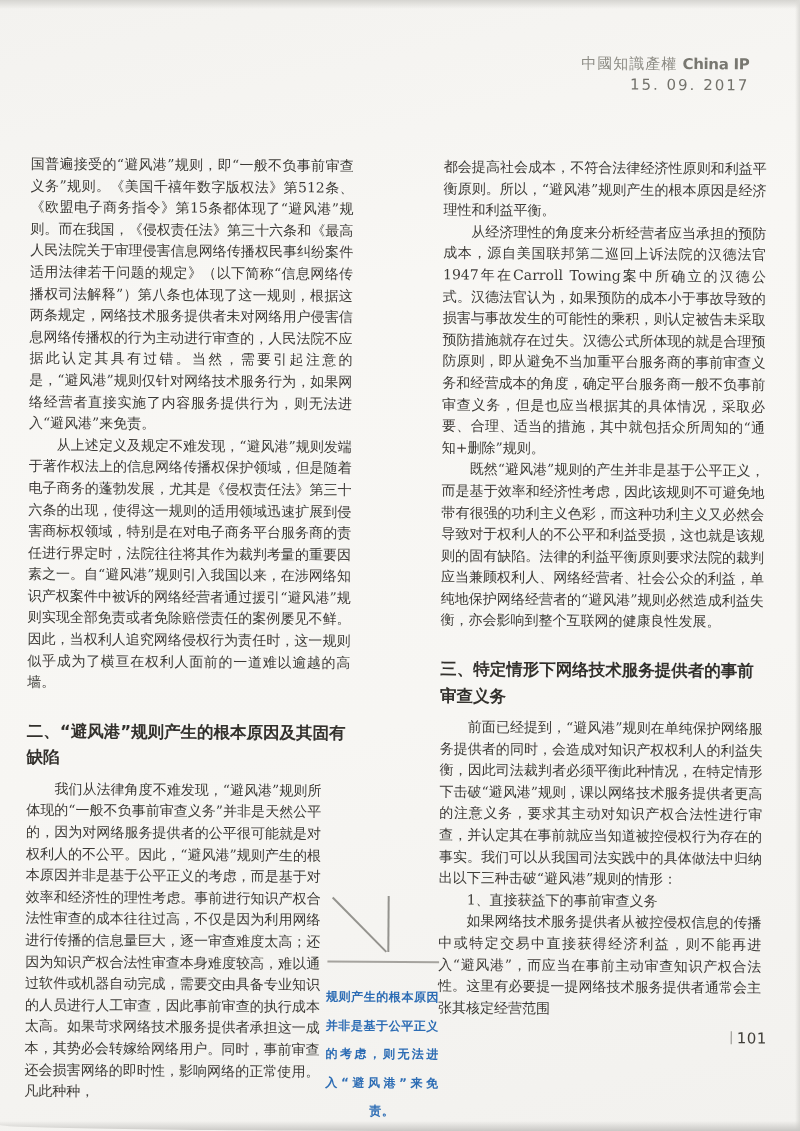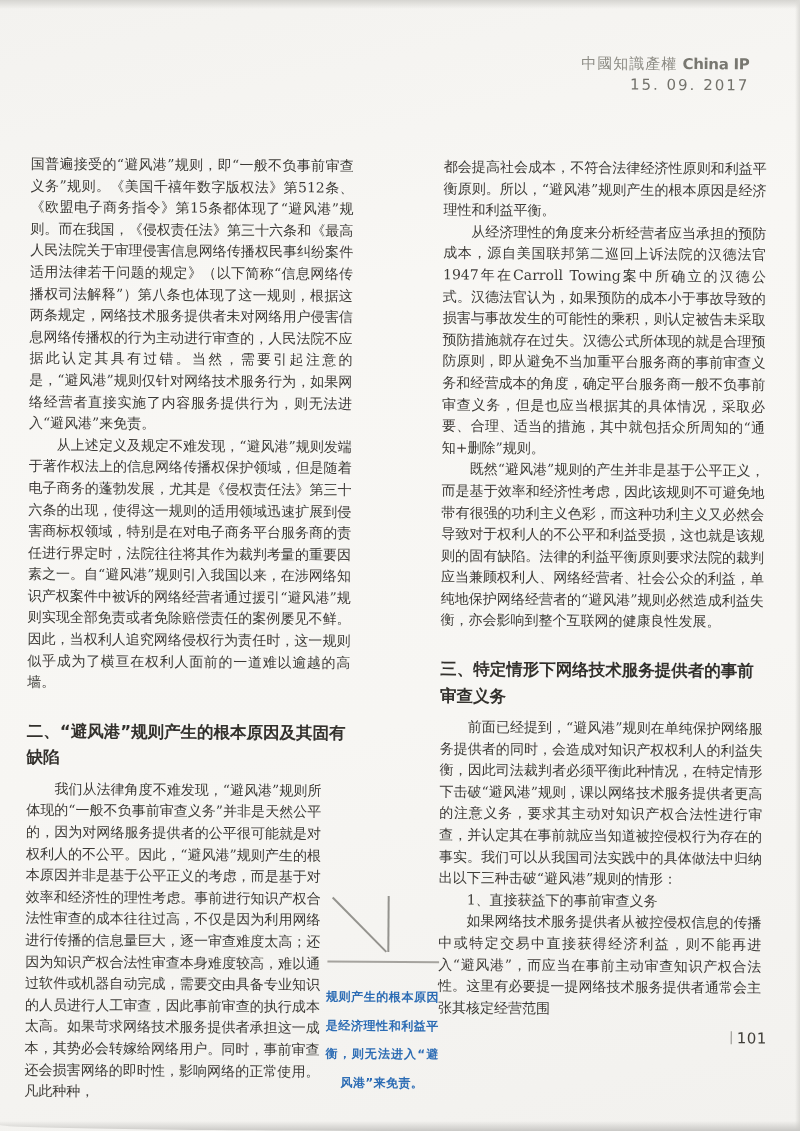--- a/index.html
+++ b/index.html
@@ -73,7 +73,7 @@
       <line x1="0" y1="69" x2="112" y2="69" stroke="#a5a39e" stroke-width="2"></line>
     </svg>
 
-    <blockquote class="pullquote" style="margin:0;">规则产生的根本原因是经济理性和利益平衡，则无法进入“避风港”来免责。</blockquote>
+    <blockquote class="pullquote" style="margin:0;">规则产生的根本原因并非是基于公平正义的考虑，则无法进入“避风港”来免责。</blockquote>
 
     <div class="col col-right">
       <p class="cont">都会提高社会成本，不符合法律经济性原则和利益平衡原则。所以，“避风港”规则产生的根本原因是经济理性和利益平衡。</p>

